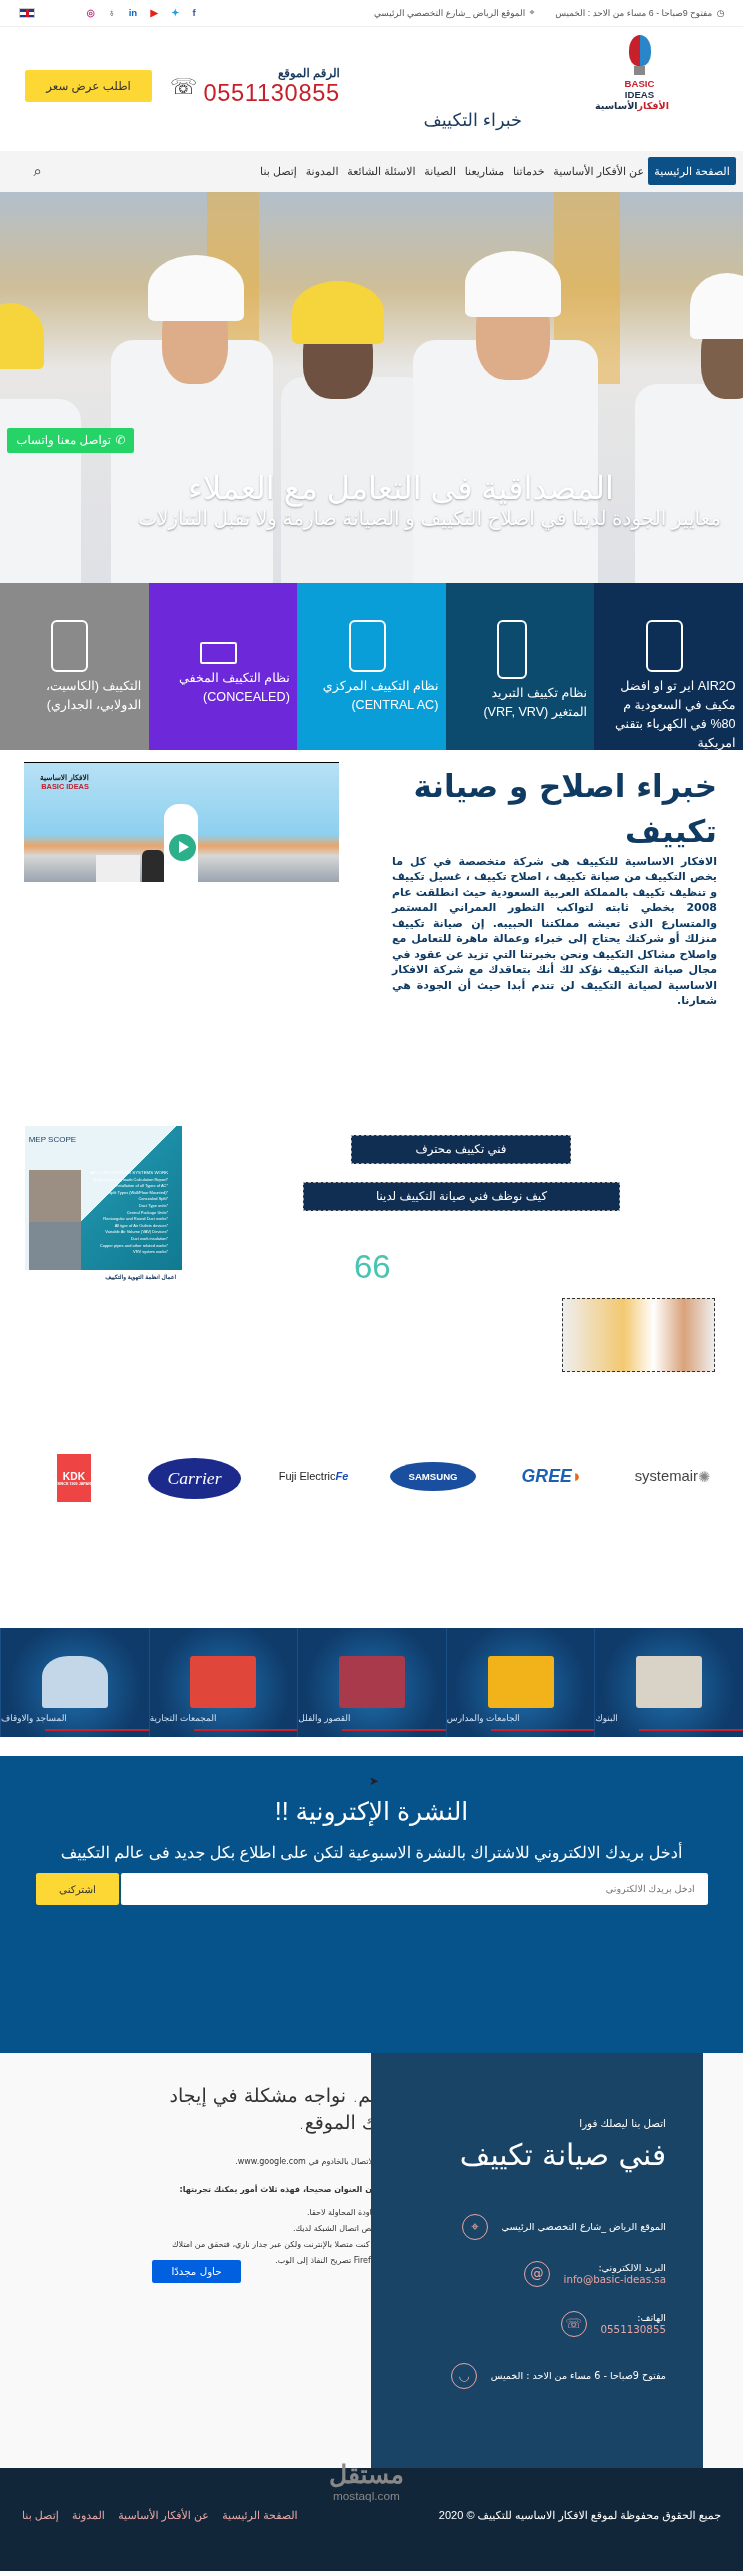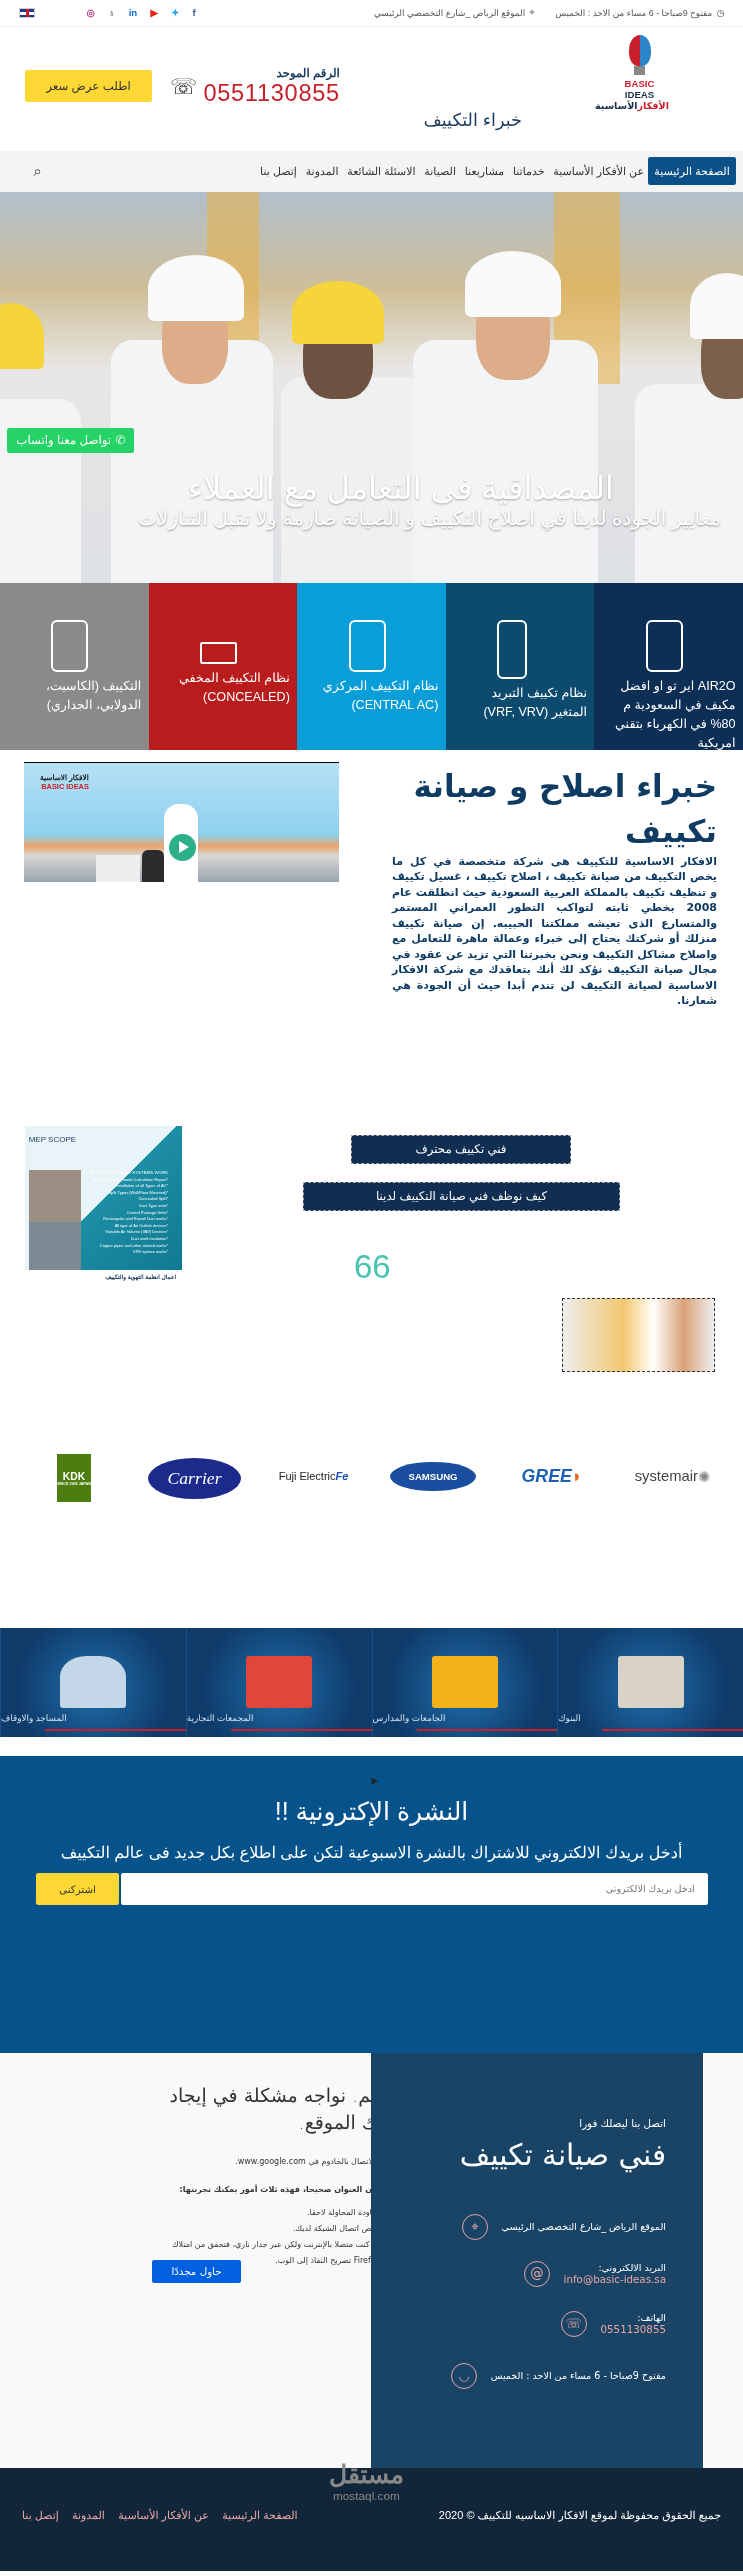--- a/index.html
+++ b/index.html
@@ -152,7 +152,7 @@
   <div class="site-tagline">خبراء التكييف</div>
   <div class="phone-block">
     <div>
-      <div class="lbl">الرقم الموحد</div>
+      <div class="lbl">الرقم الموقع</div>
       <div class="num">0551130855</div>
     </div>
     <span class="ic">☏</span>

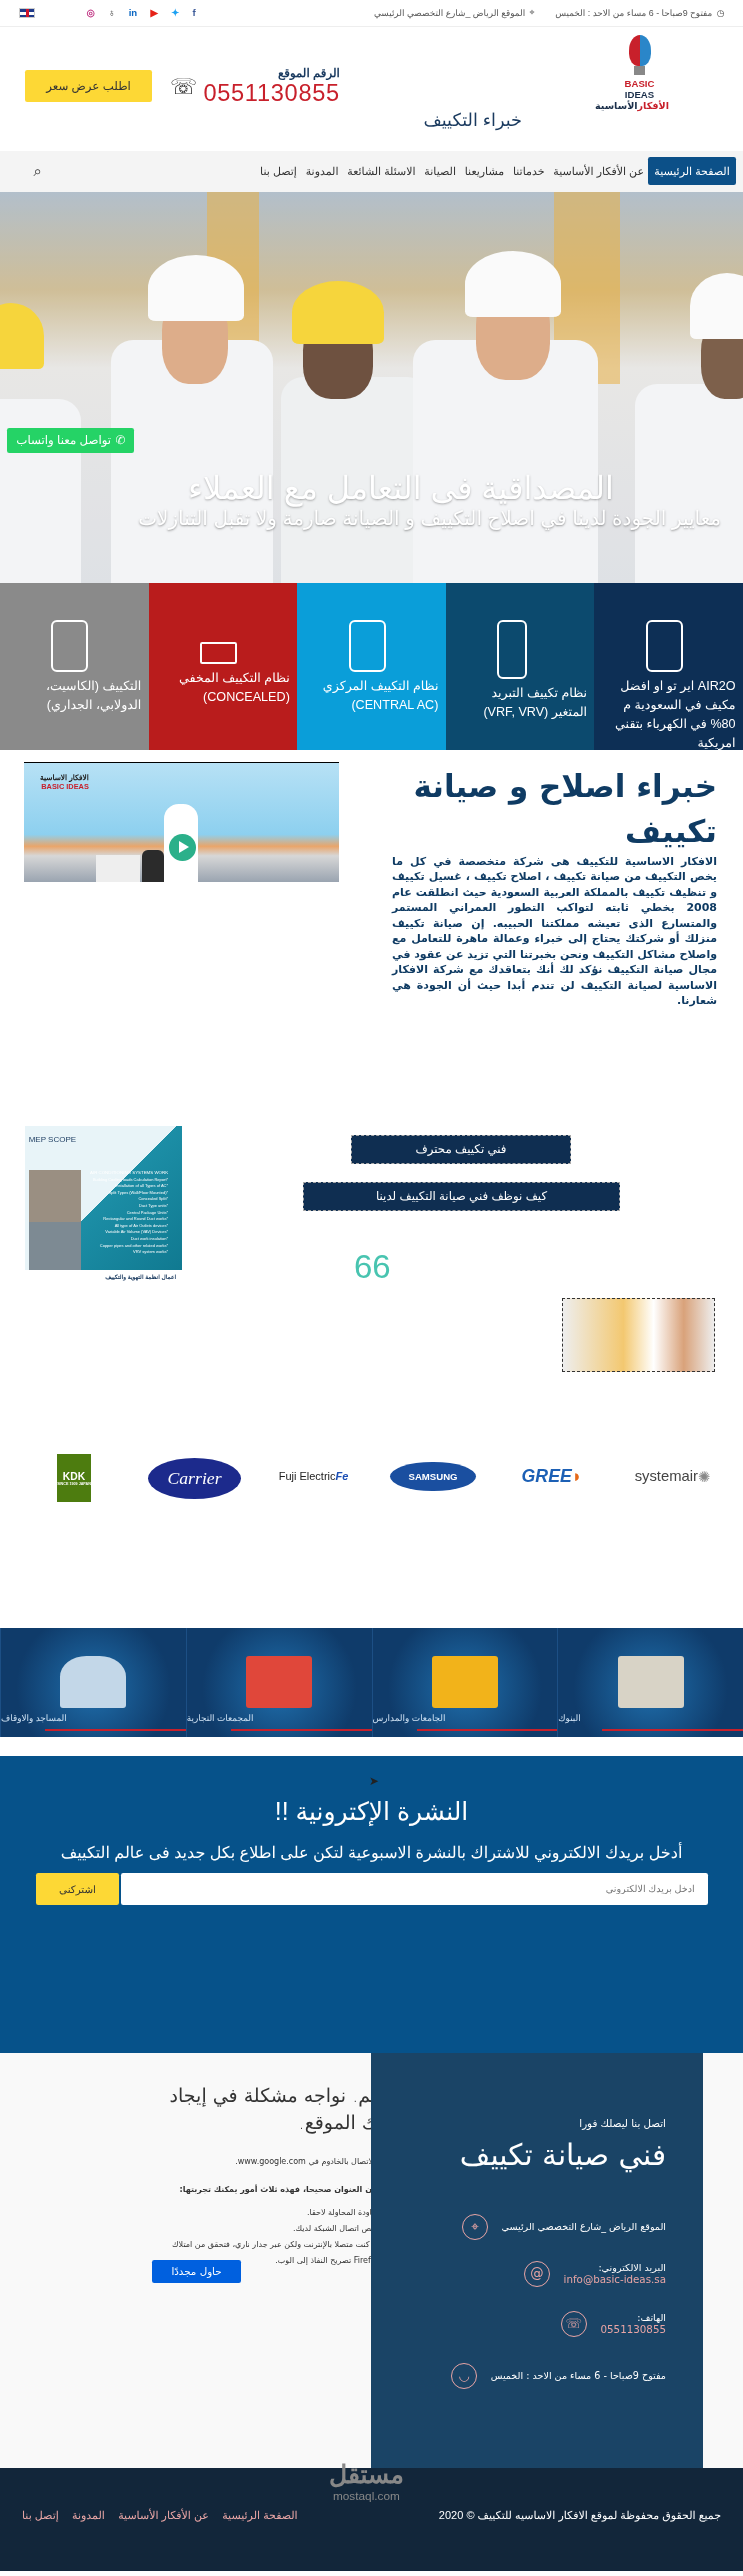--- a/index.html
+++ b/index.html
@@ -212,7 +212,7 @@
     <div class="icon"></div>
     <div class="text">نظام التكييف المركزي (CENTRAL AC)</div>
   </div>
-  <div class="svc" style="background:#b91c1c">
+  <div class="svc" style="background:#6d28d9">
     <div class="icon" style="height:22px;width:37px;margin-top:22px;border-radius:2.2px"></div>
     <div class="text">نظام التكييف المخفي (CONCEALED)</div>
   </div>

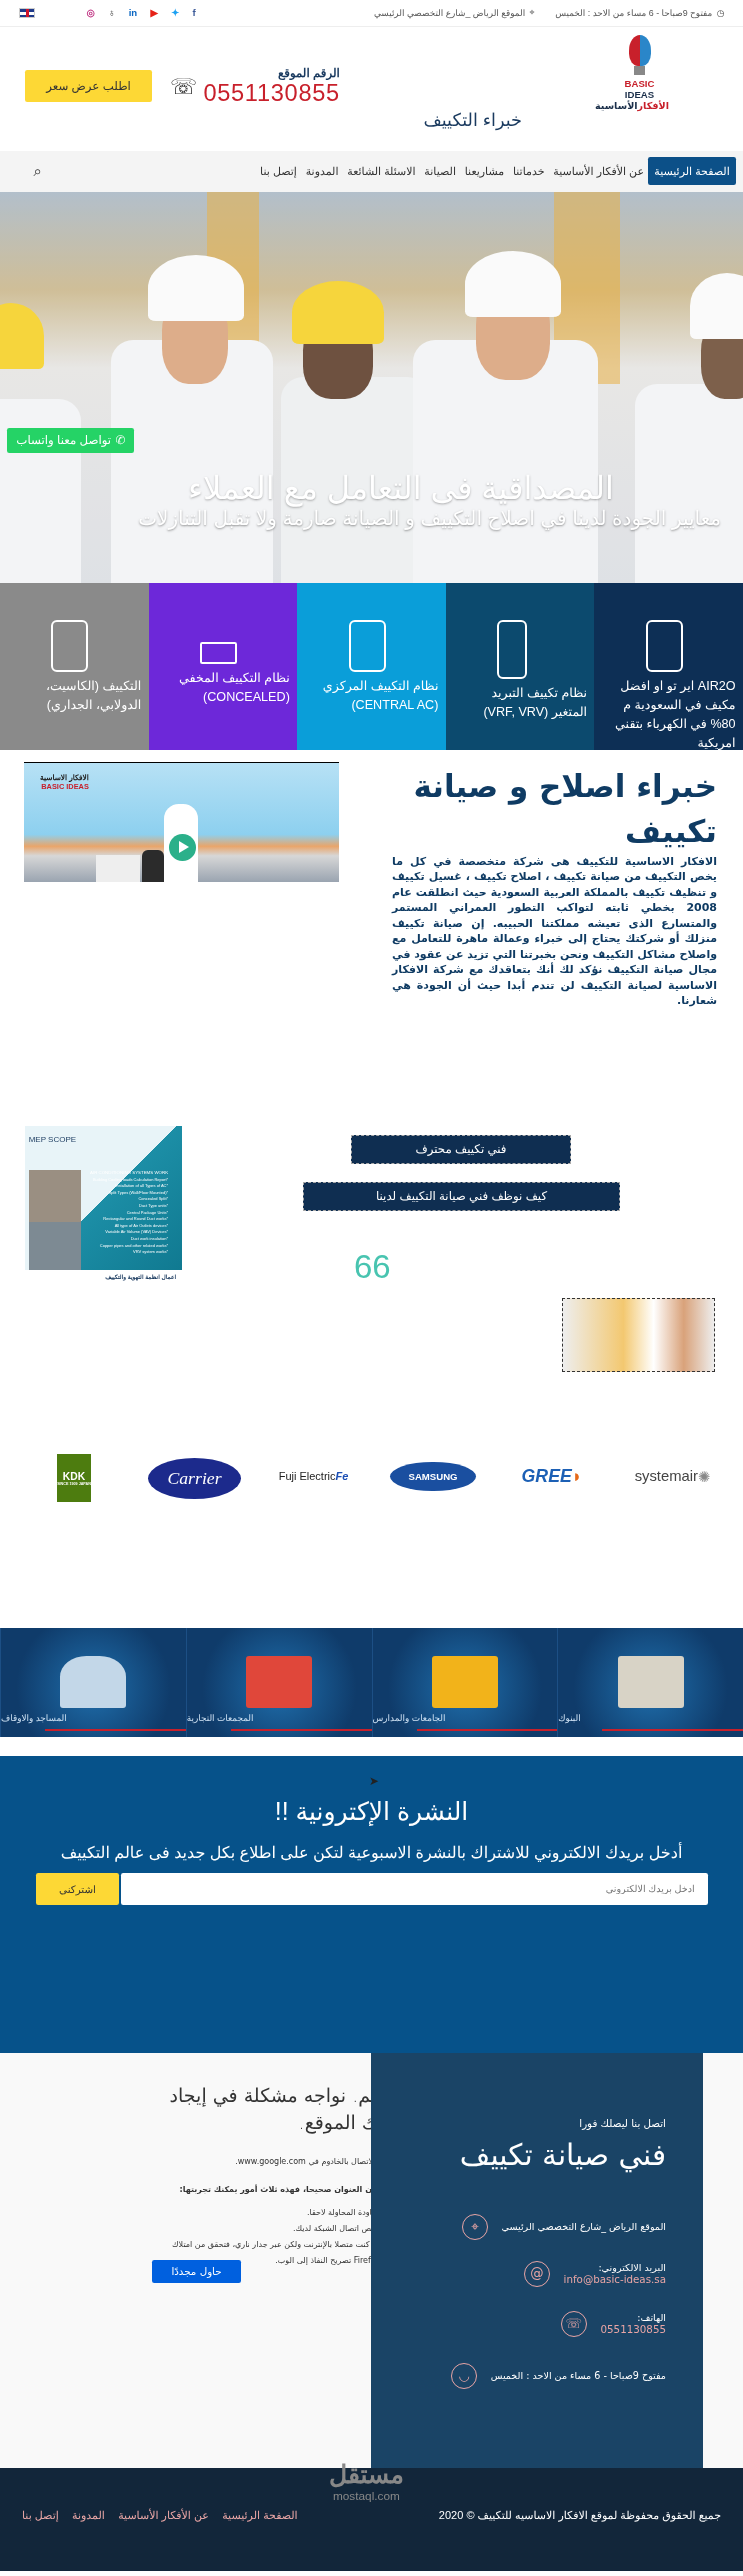--- a/index.html
+++ b/index.html
@@ -267,7 +267,7 @@
 </div>
 
 <div class="brands">
-  <div class="b" style="left:57px;top:18.5px;width:34px;height:48px;background:#4d7c0f;color:#fff;font-weight:bold;font-size:10.3px;flex-direction:column">
+  <div class="b" style="left:57px;top:18.5px;width:34px;height:48px;background:#ef4444;color:#fff;font-weight:bold;font-size:10.3px;flex-direction:column">
     <span>KDK</span>
     <span style="font-size:3.7px;color:#fff">SINCE 1909 JAPAN</span>
   </div>

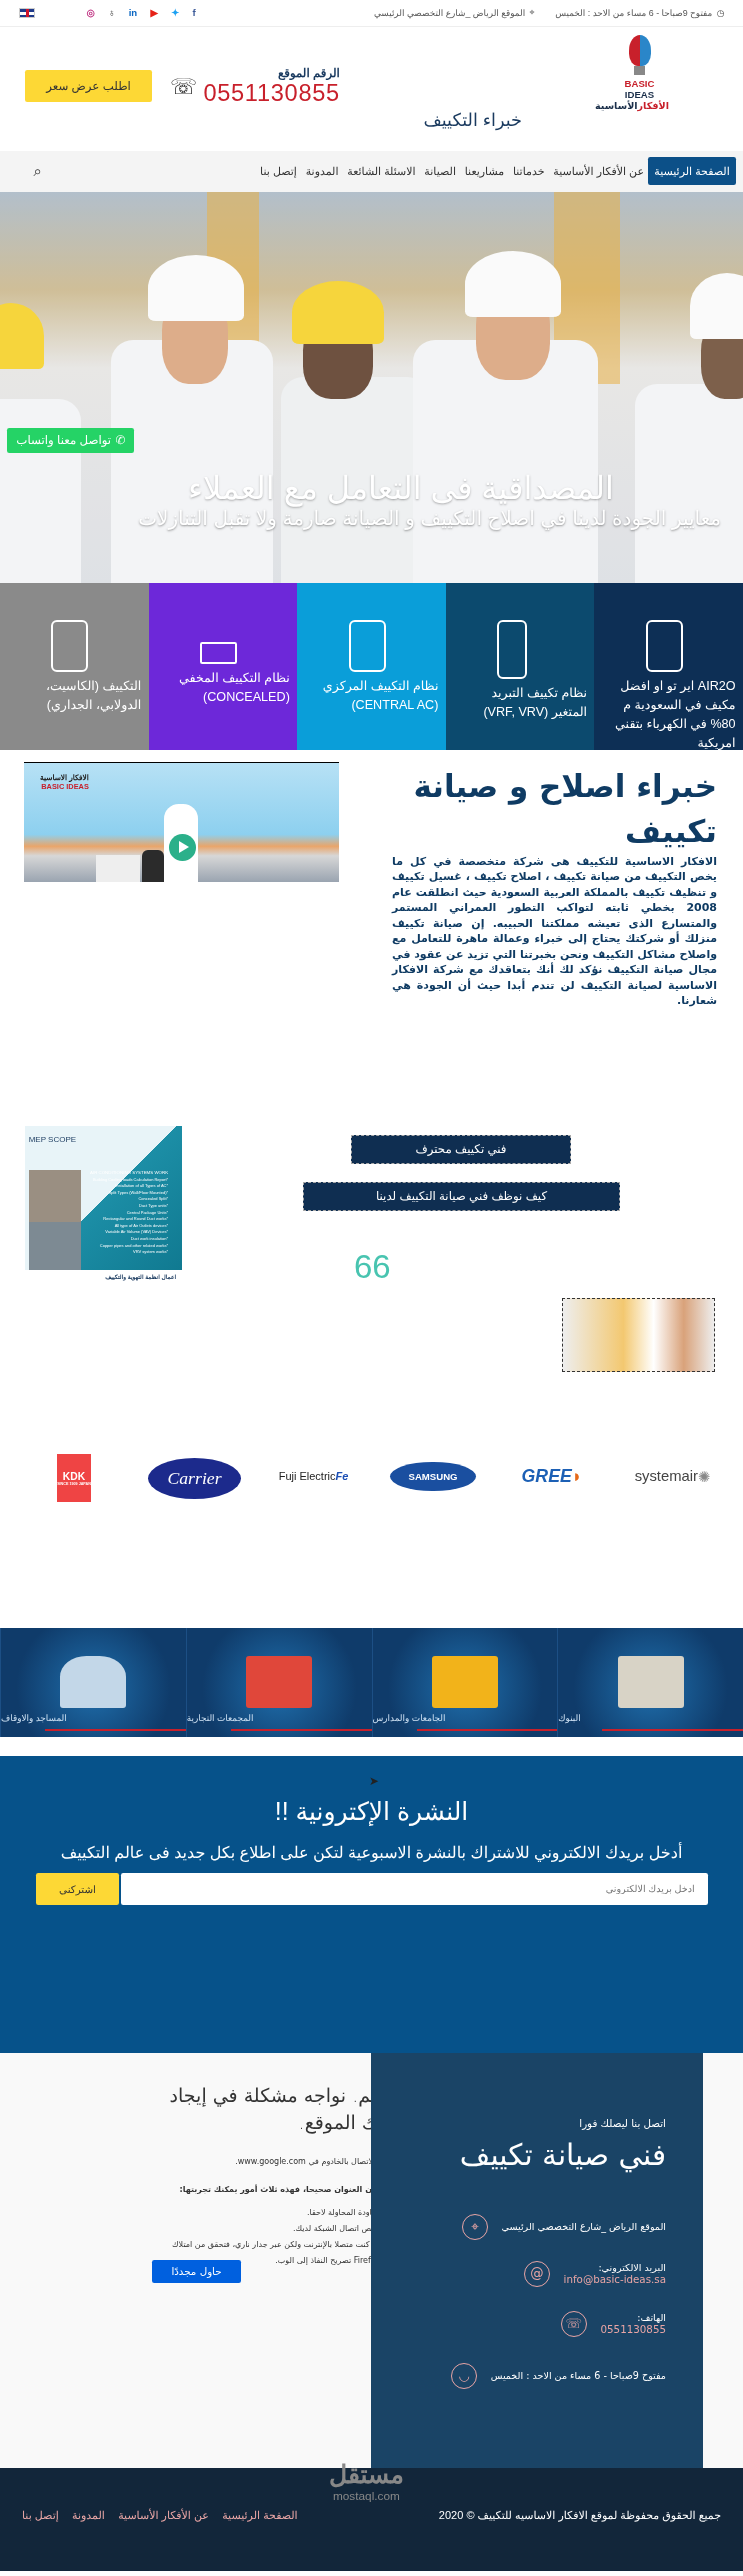--- a/index.html
+++ b/index.html
@@ -299,6 +299,11 @@
       <div class="bar"></div>
   </div>
   <div class="bld">
+    <div class="shape" style="background:#a83a4c"></div>
+    <div class="cap">القصور والفلل</div>
+      <div class="bar"></div>
+  </div>
+  <div class="bld">
     <div class="shape" style="background:#e0473a"></div>
     <div class="cap">المجمعات التجارية</div>
       <div class="bar"></div>

